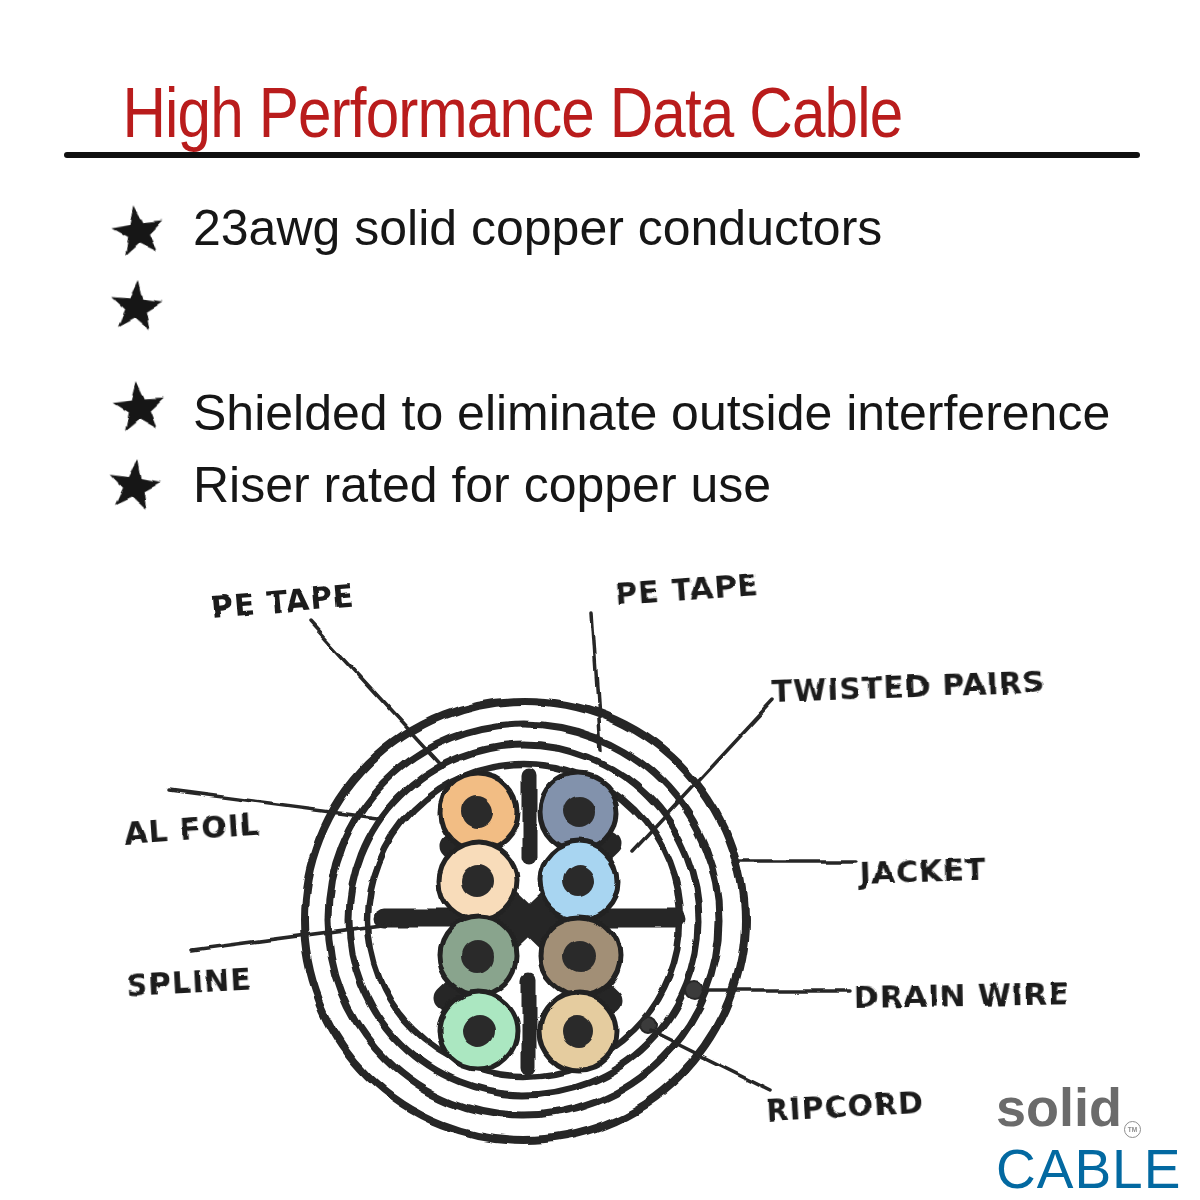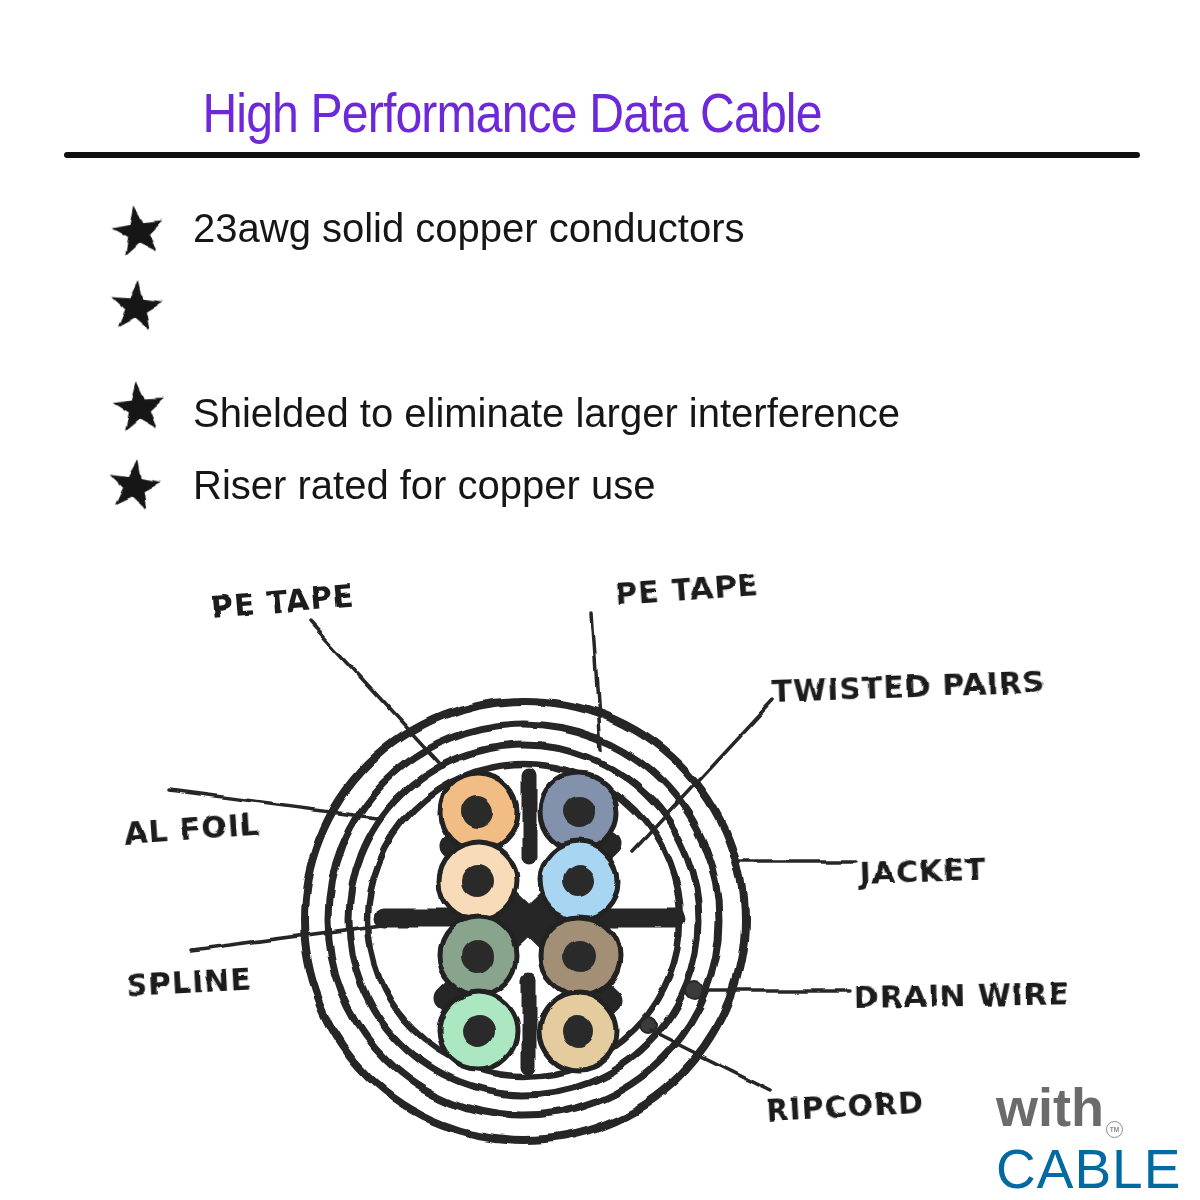--- a/index.html
+++ b/index.html
@@ -7,7 +7,7 @@
         font-family:"Liberation Sans",sans-serif;color:#141414;}
   
   .title{position:absolute;top:76px;left:0;width:1024px;text-align:center;
-         font-size:56px;line-height:74px;font-weight:400;color:#6d28d9;white-space:nowrap;}
+         font-size:70px;line-height:74px;font-weight:400;color:#b91c1c;white-space:nowrap;}
   .title-inner{display:inline-block;transform:scaleX(0.86);transform-origin:50% 50%;letter-spacing:-1px;}
   .rule{position:absolute;left:64px;top:152px;width:1076px;height:6px;background:#101010;border-radius:3px;}
   

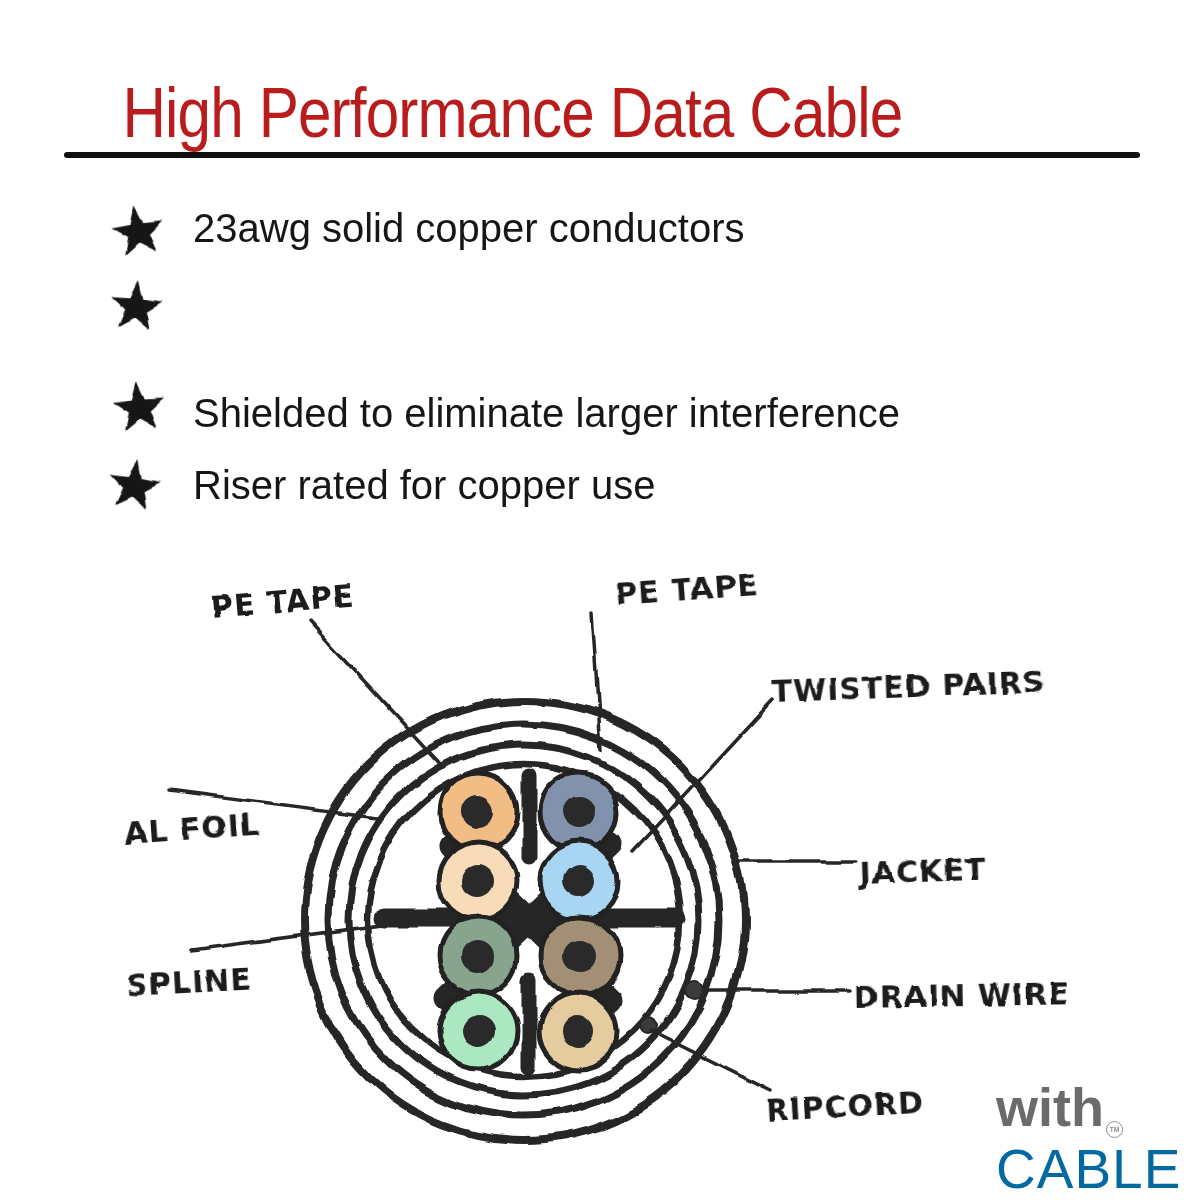--- a/index.html
+++ b/index.html
@@ -12,7 +12,7 @@
   .rule{position:absolute;left:64px;top:152px;width:1076px;height:6px;background:#101010;border-radius:3px;}
   
   .star-svg{position:absolute;width:58px;height:58px;fill:#131313;}
-  .btext{position:absolute;left:193px;width:940px;font-size:40px;line-height:45px;color:#161616;}
+  .btext{position:absolute;left:193px;width:940px;font-size:50px;line-height:45px;color:#161616;}
   .btext span{display:block;}
   
   .logo{position:absolute;left:996px;top:1080px;line-height:1;}

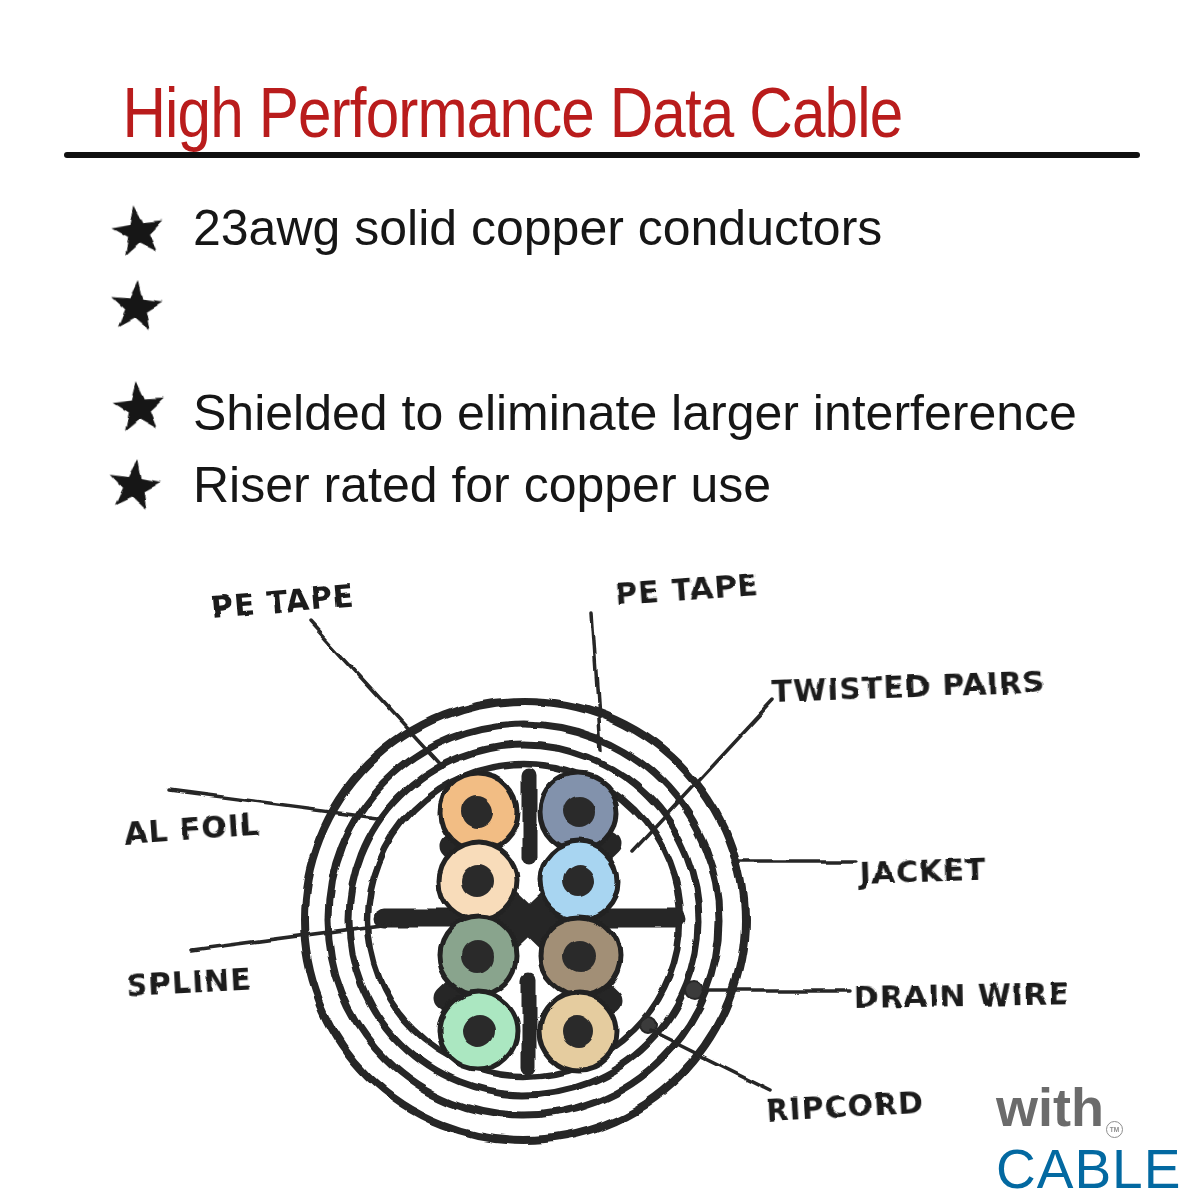--- a/index.html
+++ b/index.html
@@ -69,7 +69,7 @@
       <use href="#star" x="-1" y="-1" width="60" height="60"></use>
     </svg>
   <div class="btext" style="top:391px;">
-    <span>Shielded to eliminate larger interference</span>
+    <span>Shielded to eliminate outside interference</span>
   </div>
 
   <svg class="star-svg" style="left:105px;top:457px;transform:rotate(9deg);filter:url(#rough);">

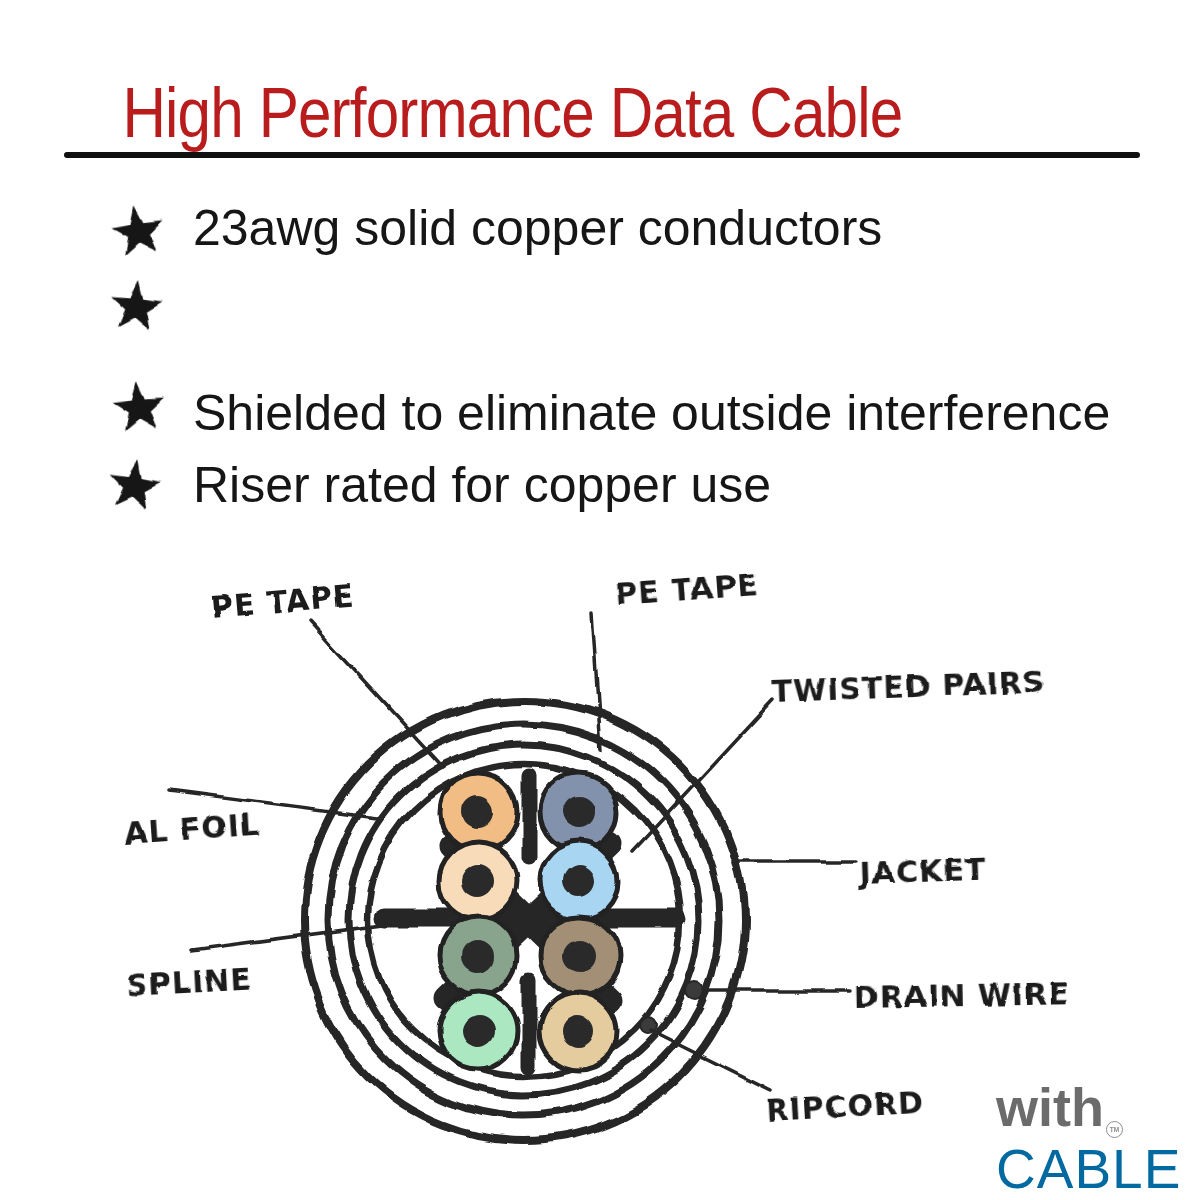--- a/index.html
+++ b/index.html
@@ -147,7 +147,7 @@
   </svg>
 
   <div class="logo">
-    <div class="logo-top"><span>with</span><span class="tm-circle">TM</span></div>
+    <div class="logo-top"><span>solid</span><span class="tm-circle">TM</span></div>
     <div class="logo-bottom">CABLE</div>
   </div>
 

